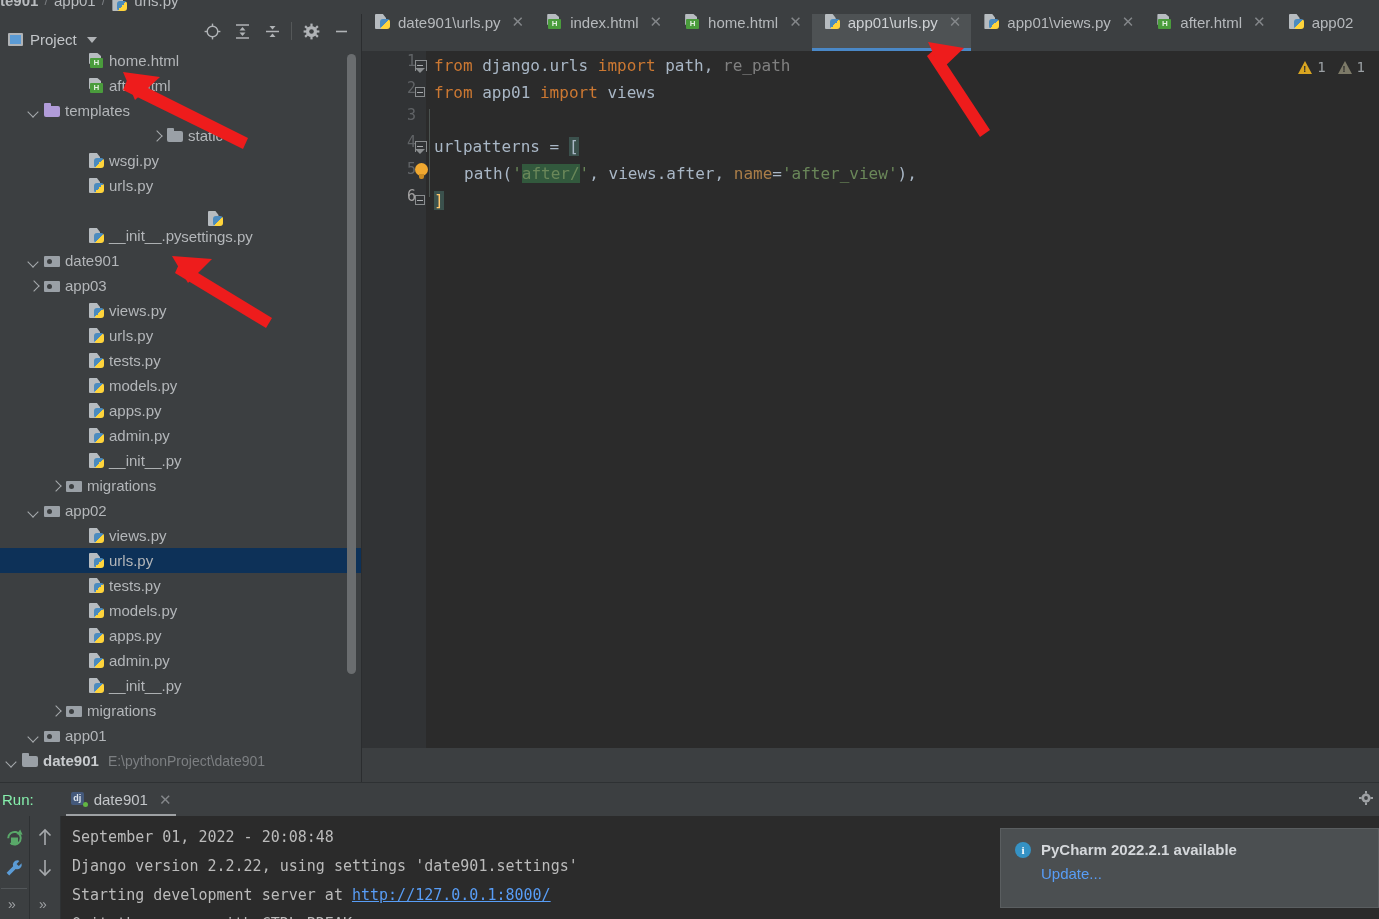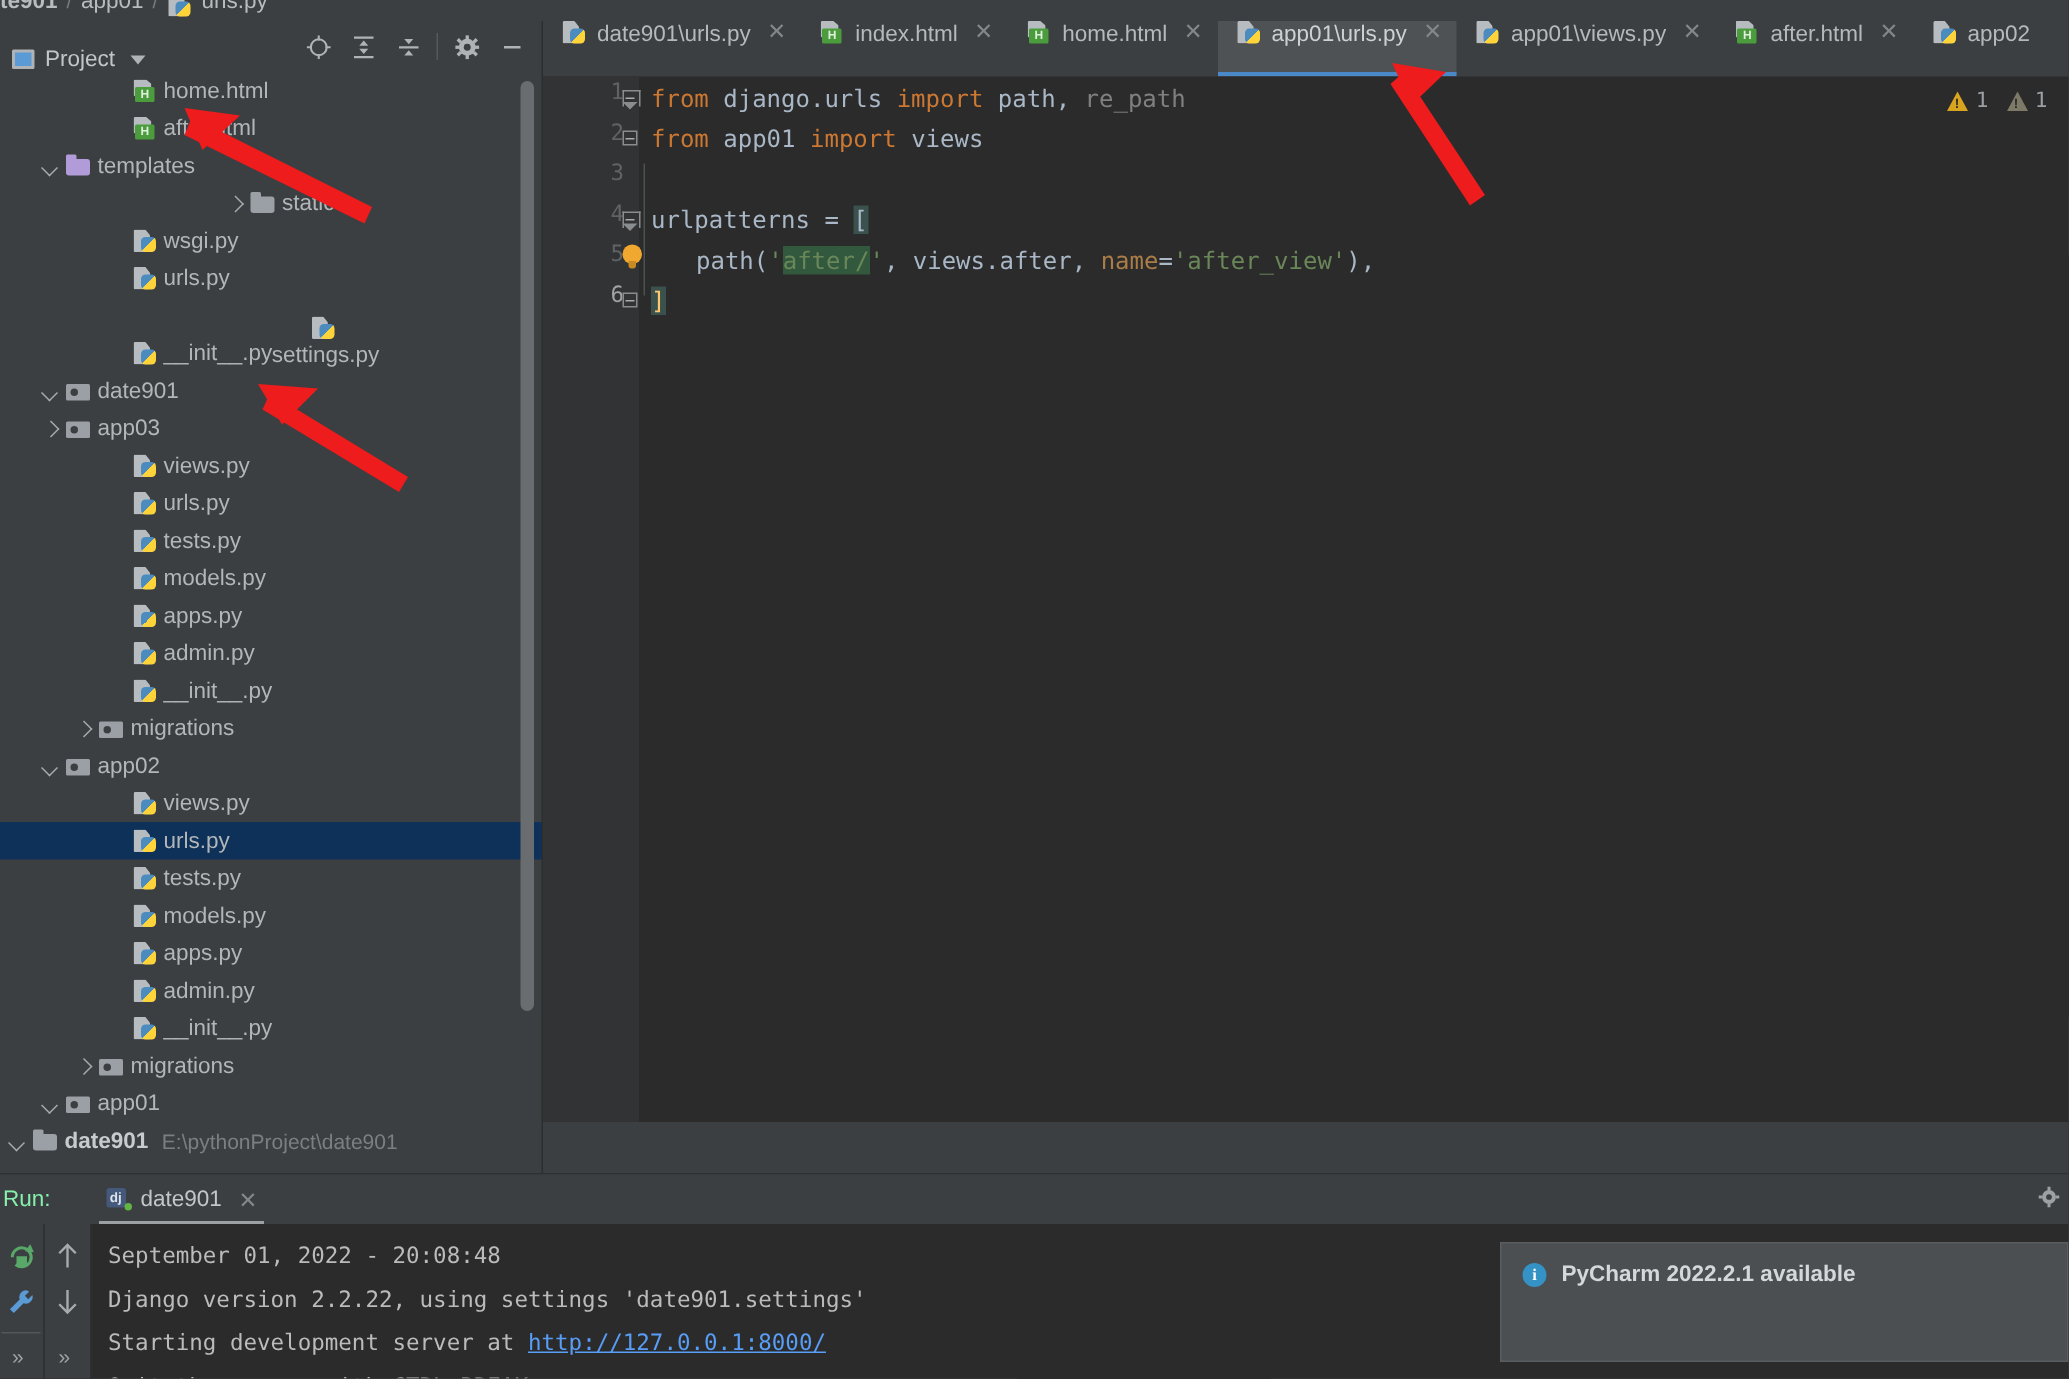--- a/index.html
+++ b/index.html
@@ -678,6 +678,7 @@
       <span class="notif-icon">i</span>
       <span class="notif-title">PyCharm 2022.2.1 available</span>
     </div>
+    <span class="notif-link">Update...</span>
   </div>
 
   <svg class="arrows">

